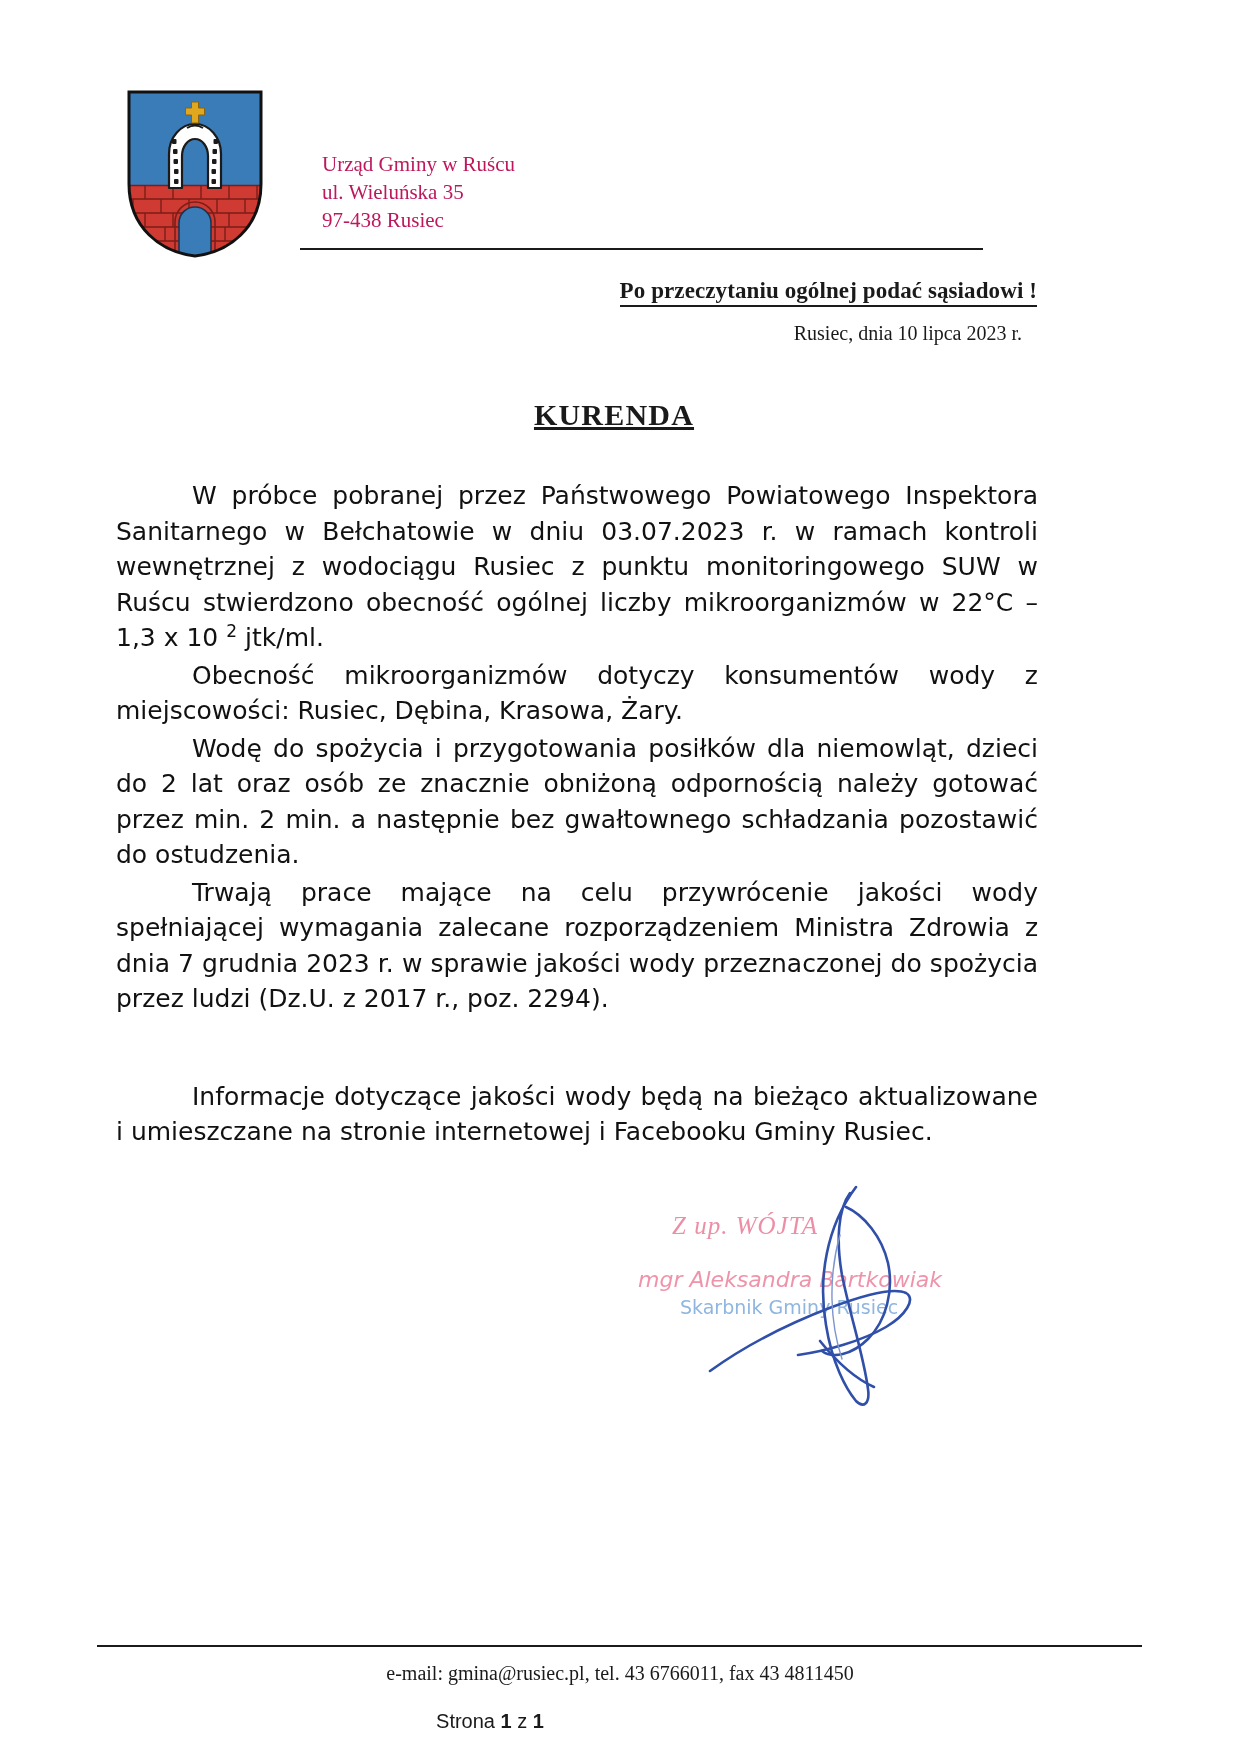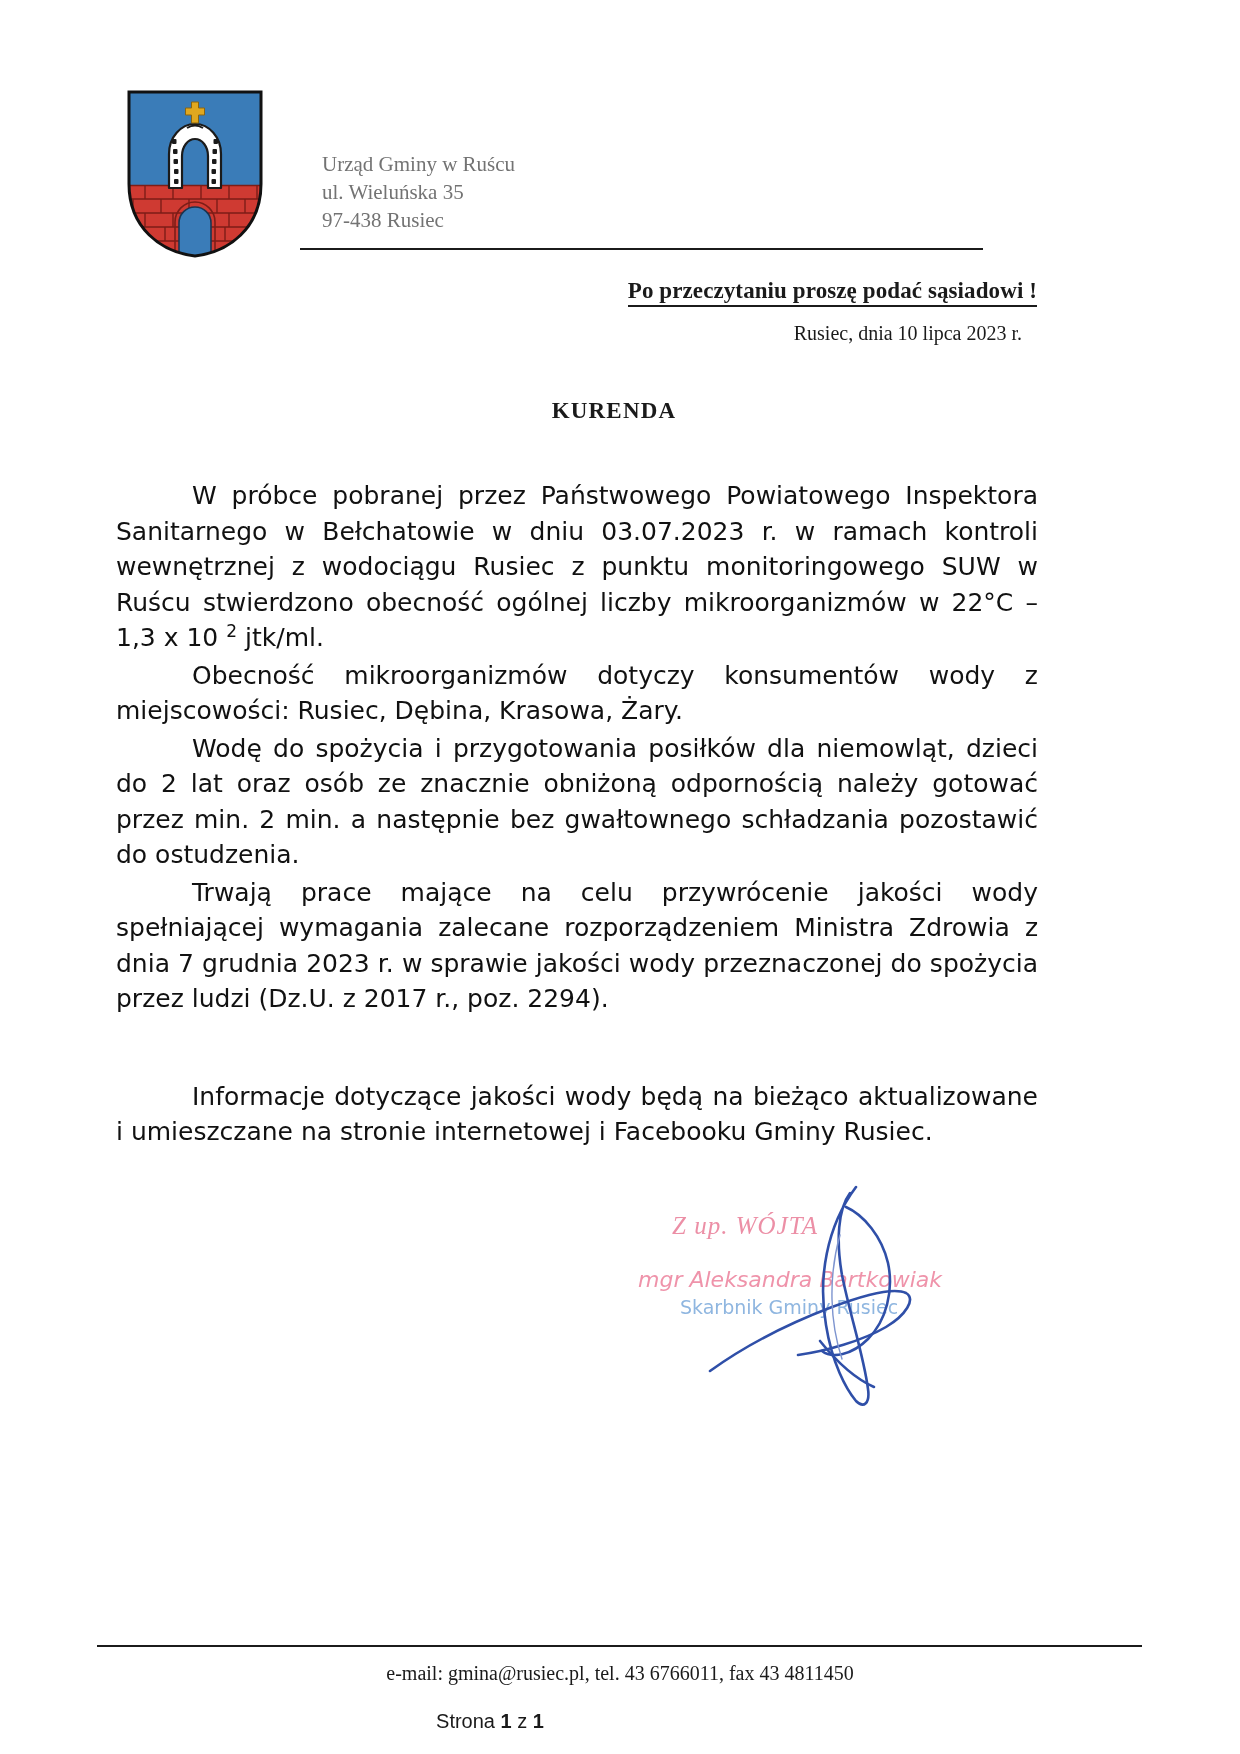--- a/index.html
+++ b/index.html
@@ -48,7 +48,7 @@
     font-family: "Liberation Serif", serif;
     font-size: 21px;
     line-height: 28px;
-    color: #737373;
+    color: #be185d;
     white-space: pre-line;
   }
 

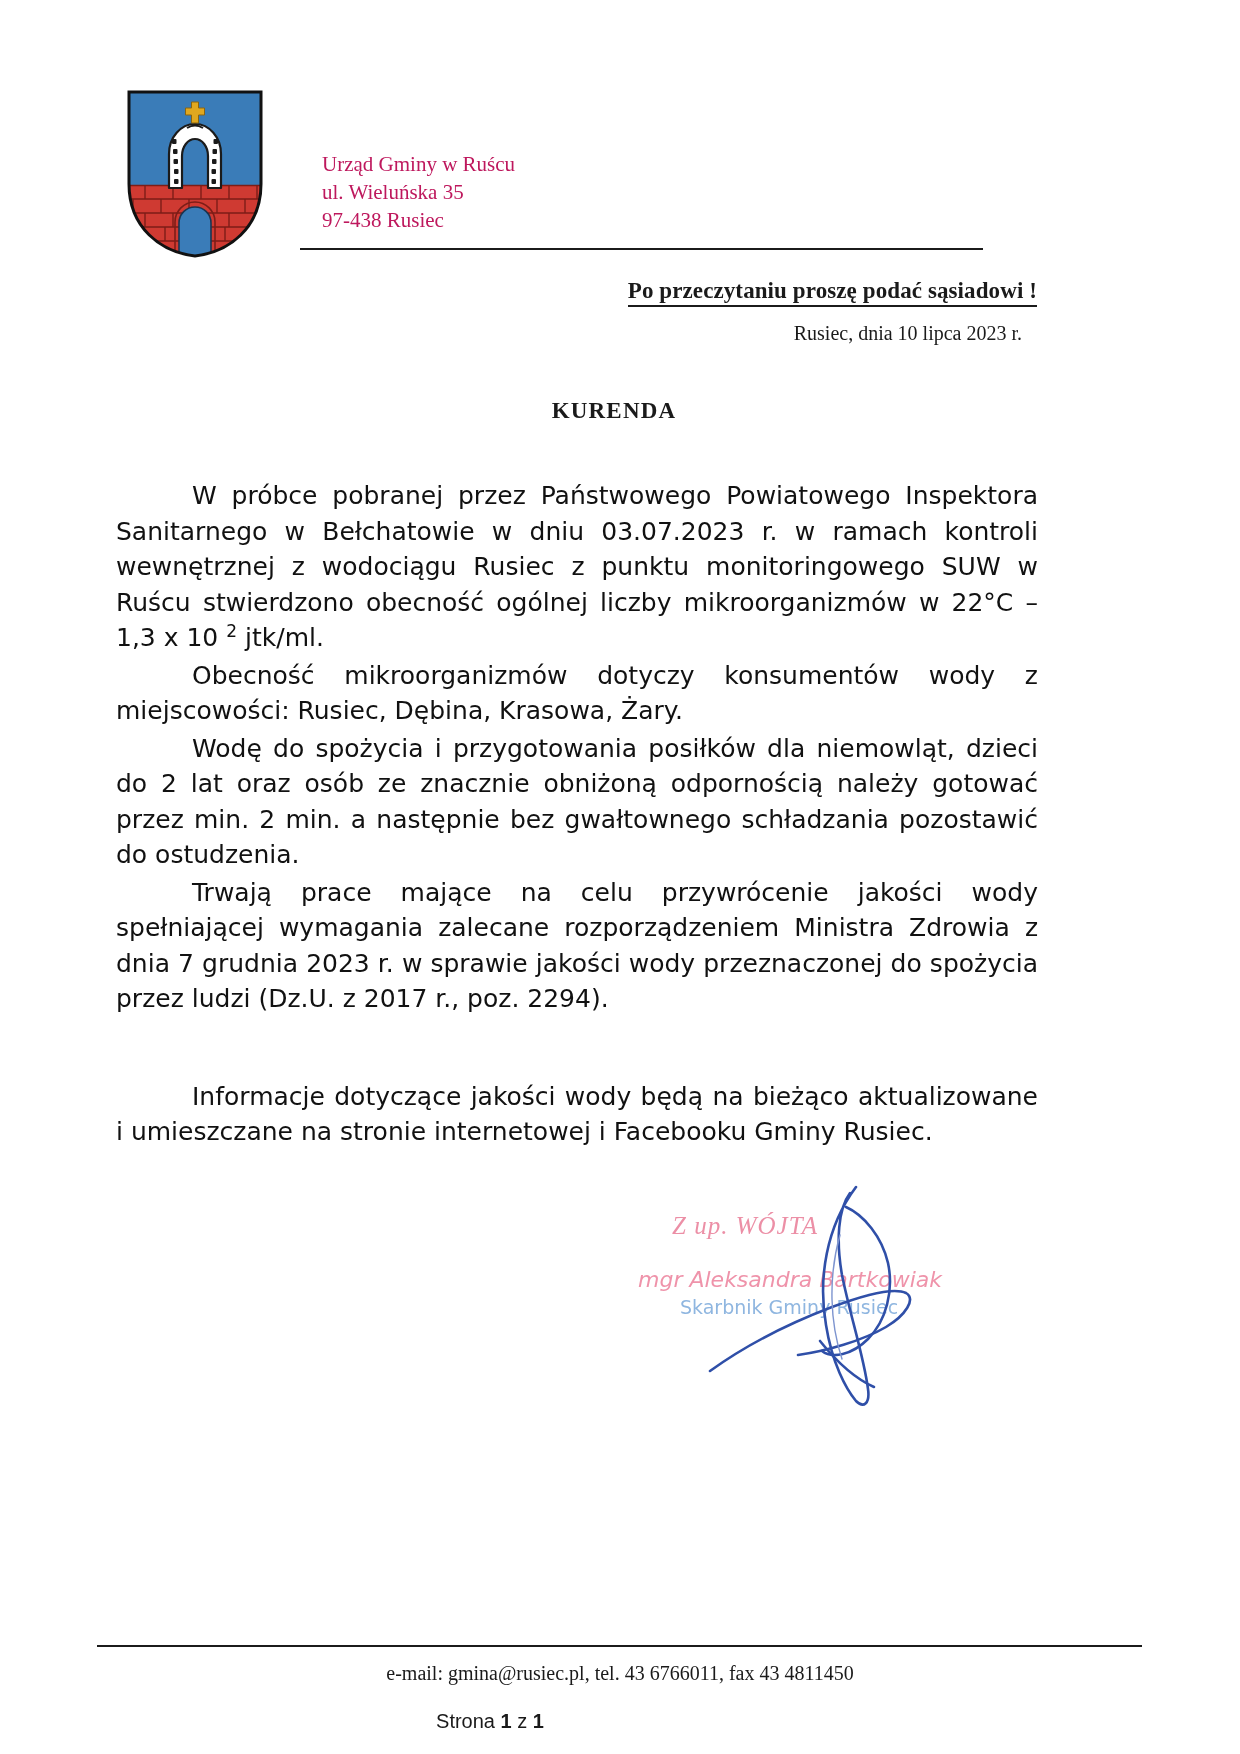--- a/index.html
+++ b/index.html
@@ -290,7 +290,7 @@
   </div>
 
   <div class="notice-line">
-    <span>Po przeczytaniu proszę podać sąsiadowi !</span>
+    <span>Po przeczytaniu ogólnej podać sąsiadowi !</span>
   </div>
 
   <div class="date-line">Rusiec, dnia 10 lipca 2023 r.</div>

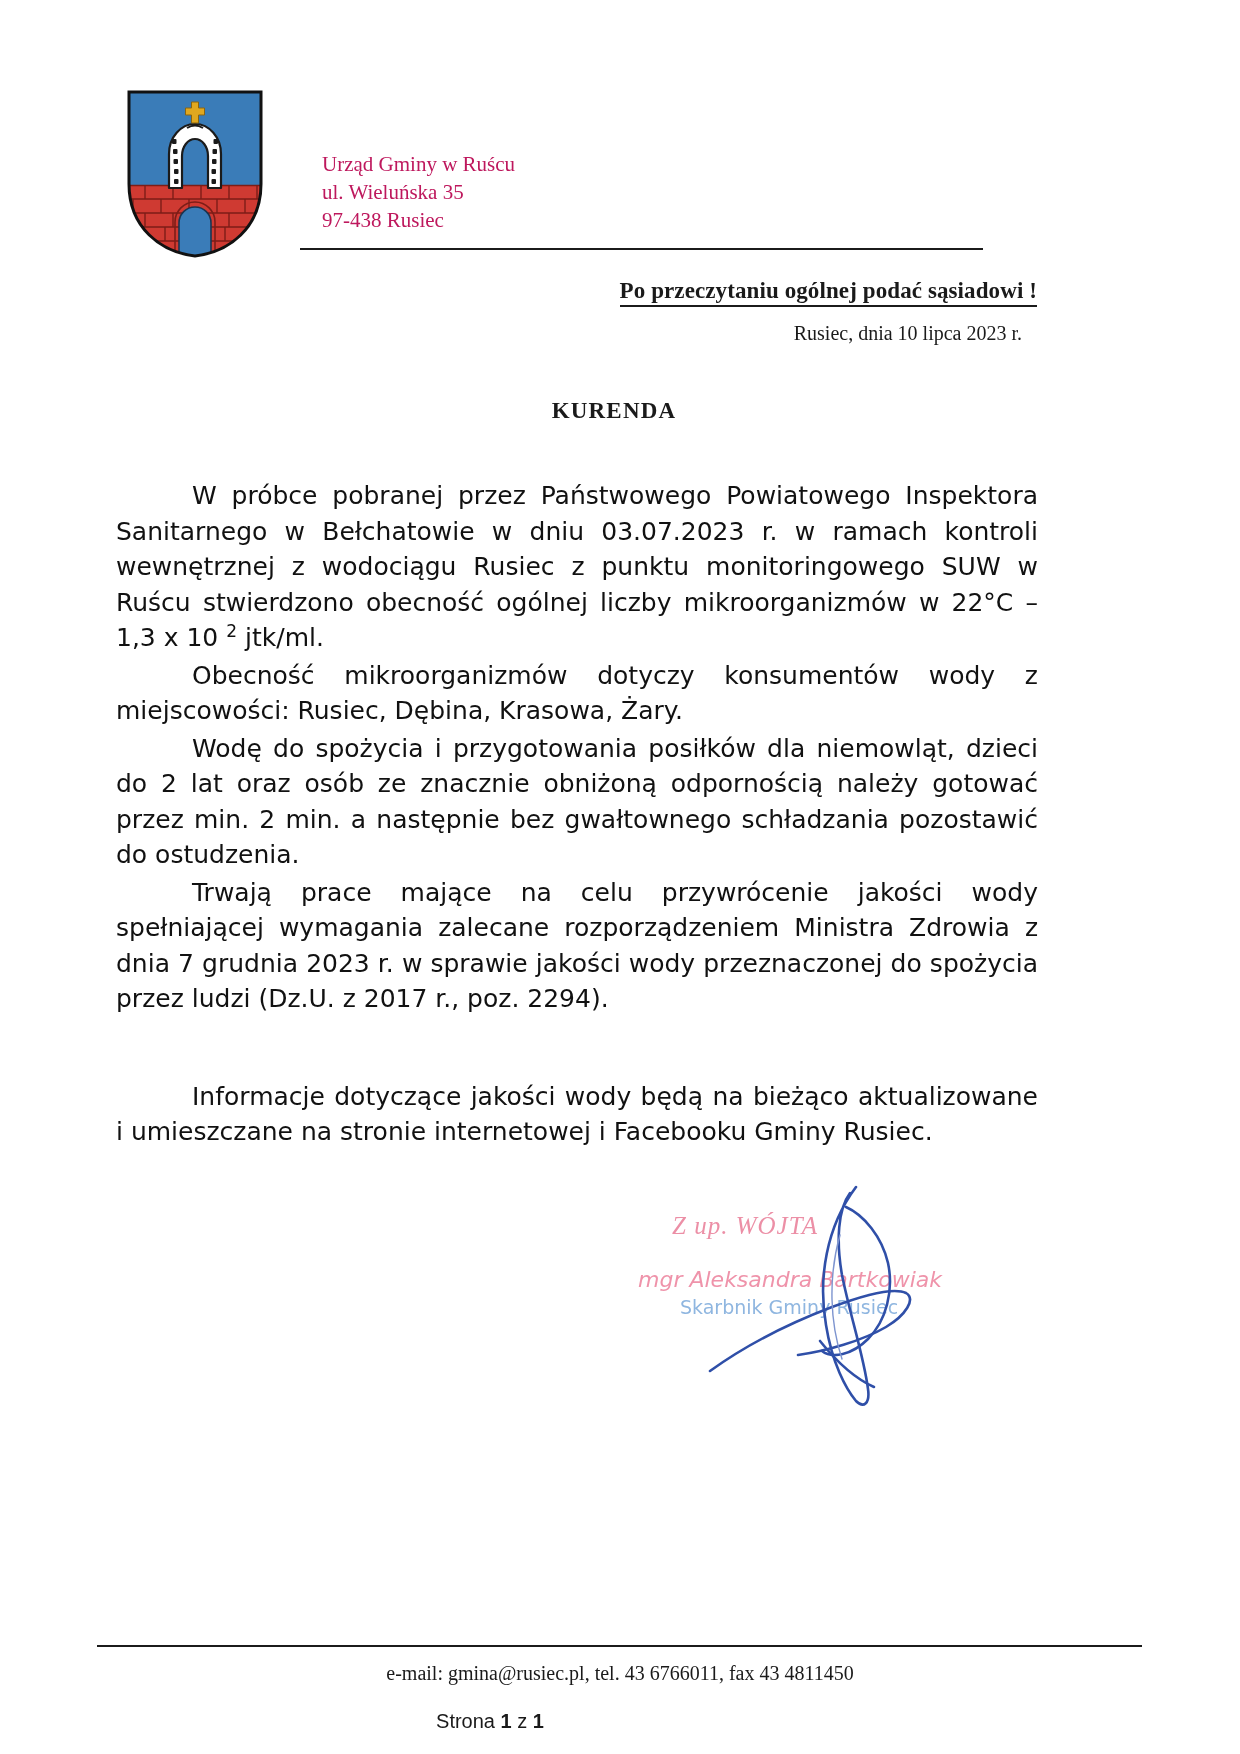--- a/index.html
+++ b/index.html
@@ -98,8 +98,9 @@
     text-align: center;
     font-family: "Liberation Serif", serif;
     font-weight: bold;
-    font-size: 23px;
+    font-size: 30px;
     letter-spacing: 1.2px;
+    text-decoration: underline;
   }
 
   

